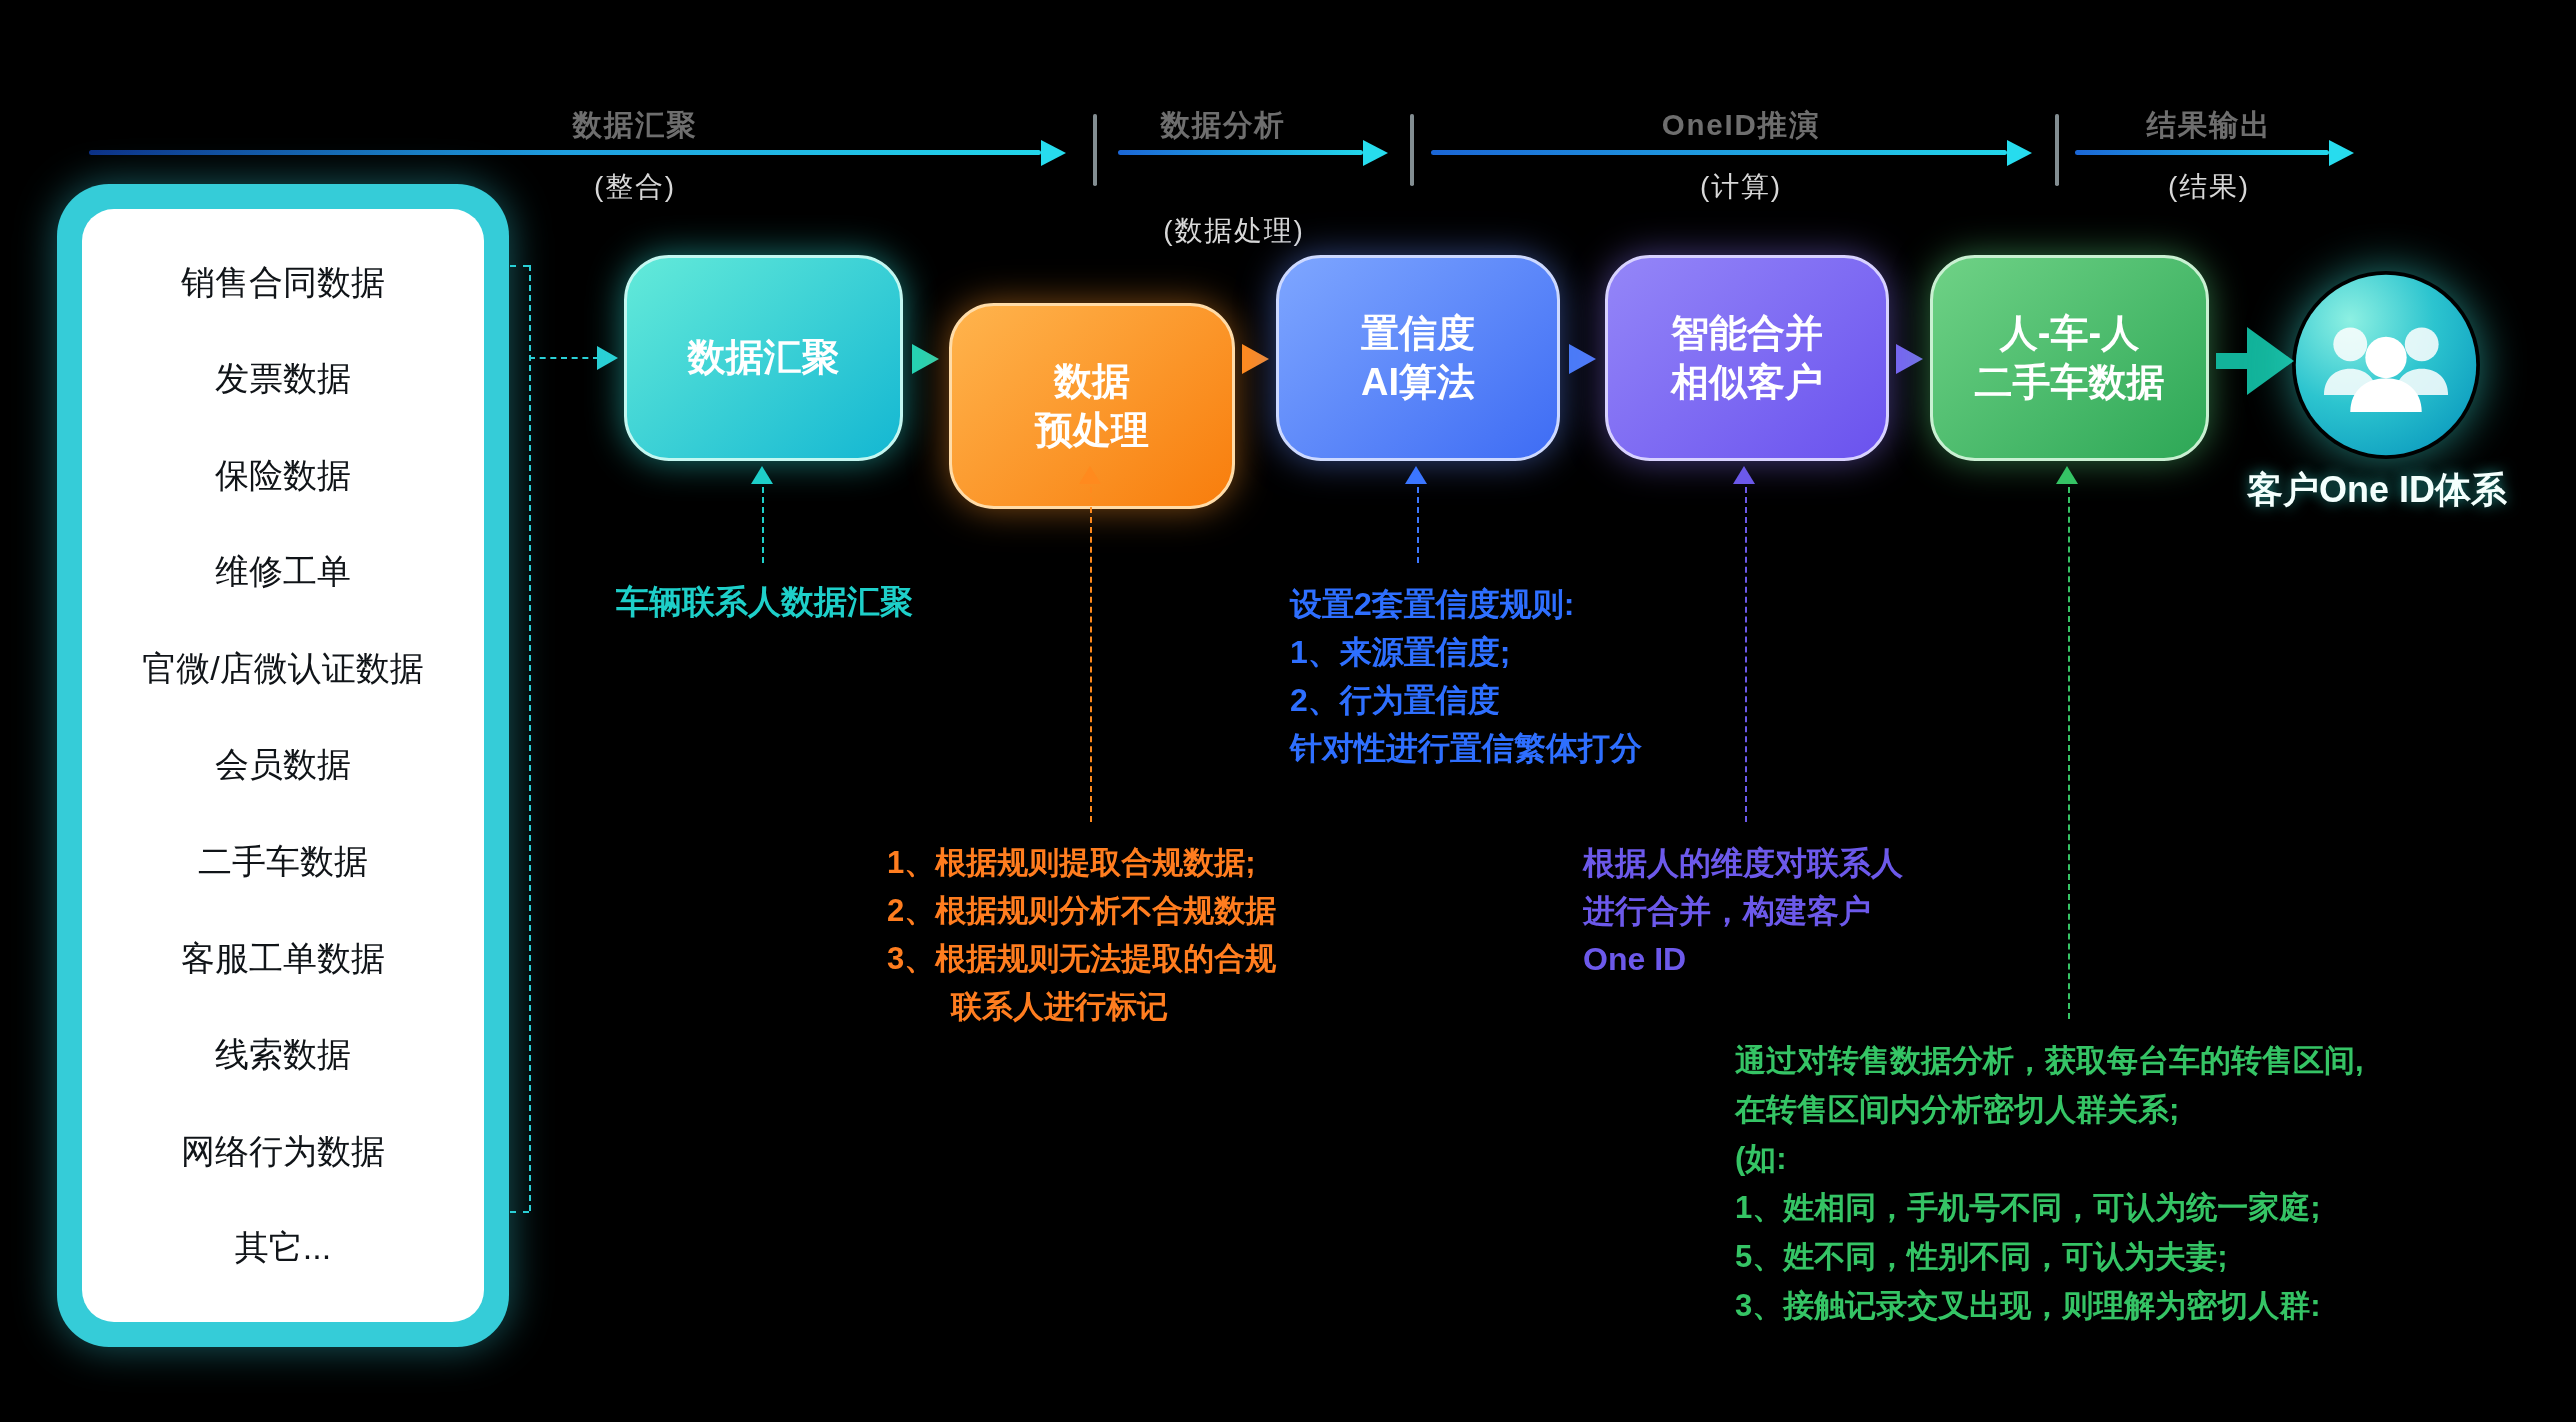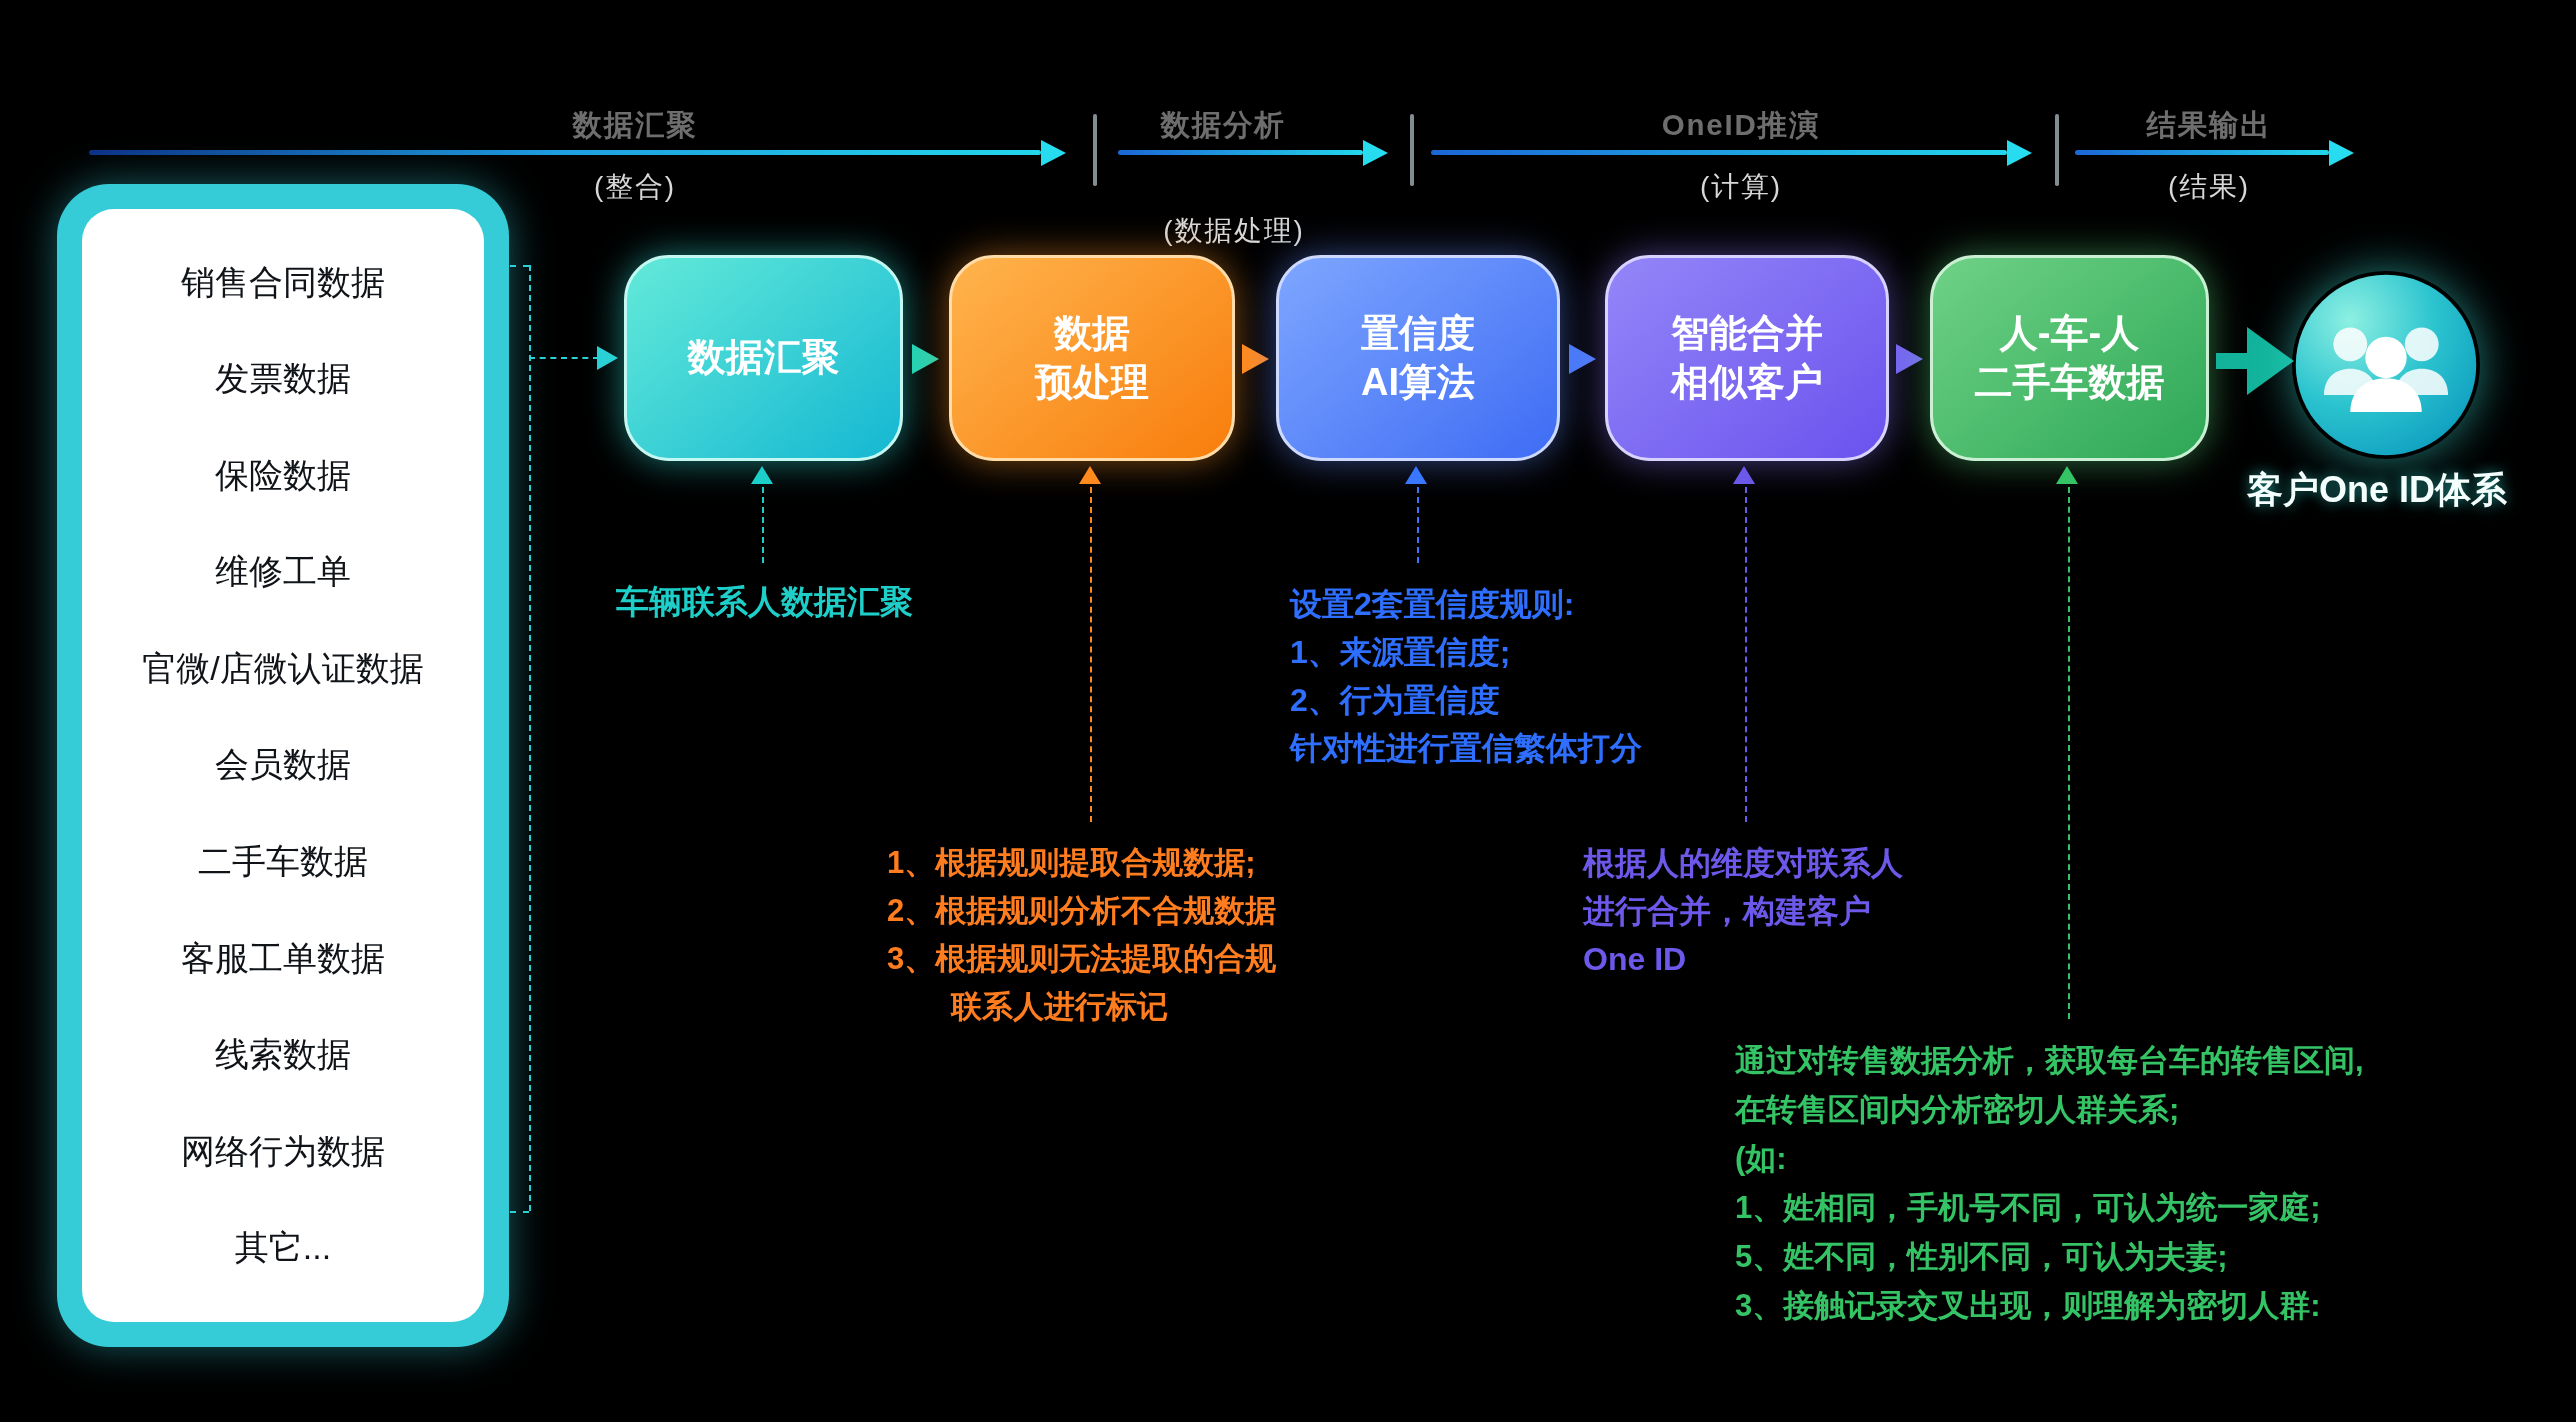--- a/index.html
+++ b/index.html
@@ -31,7 +31,7 @@
   .step{position:absolute;top:255px;height:206px;border-radius:45px;display:flex;flex-direction:column;
         justify-content:center;align-items:center;color:#fff;font-weight:700;font-size:38px;line-height:1.3;text-align:center;box-sizing:border-box;}
   .s1{background:linear-gradient(140deg,#63ead9,#14b7d2);border:3.6px solid #c3f7f1;box-shadow:0 0 36px rgba(46,220,214,.55);}
-  .s2{background:linear-gradient(140deg,#ffb44d,#f87d0c);border:3.6px solid #ffdca8;box-shadow:0 0 36px rgba(255,150,40,.5);}
+  .s2{background:linear-gradient(140deg,#ffb44d,#f87d0c);border:3.6px solid #ffdca8;box-shadow:0 0 36px rgba(255,150,40,.5);margin-top:48px;}
   .s3{background:linear-gradient(140deg,#7ea6ff,#3e6cf4);border:3.6px solid #cdd9ff;box-shadow:0 0 36px rgba(100,140,255,.5);}
   .s4{background:linear-gradient(140deg,#9486f8,#6a52ee);border:3.6px solid #d8d2ff;box-shadow:0 0 36px rgba(140,120,255,.5);}
   .s5{background:linear-gradient(140deg,#6fd286,#2da756);border:3.6px solid #c9f0d2;box-shadow:0 0 36px rgba(90,215,130,.5);}

